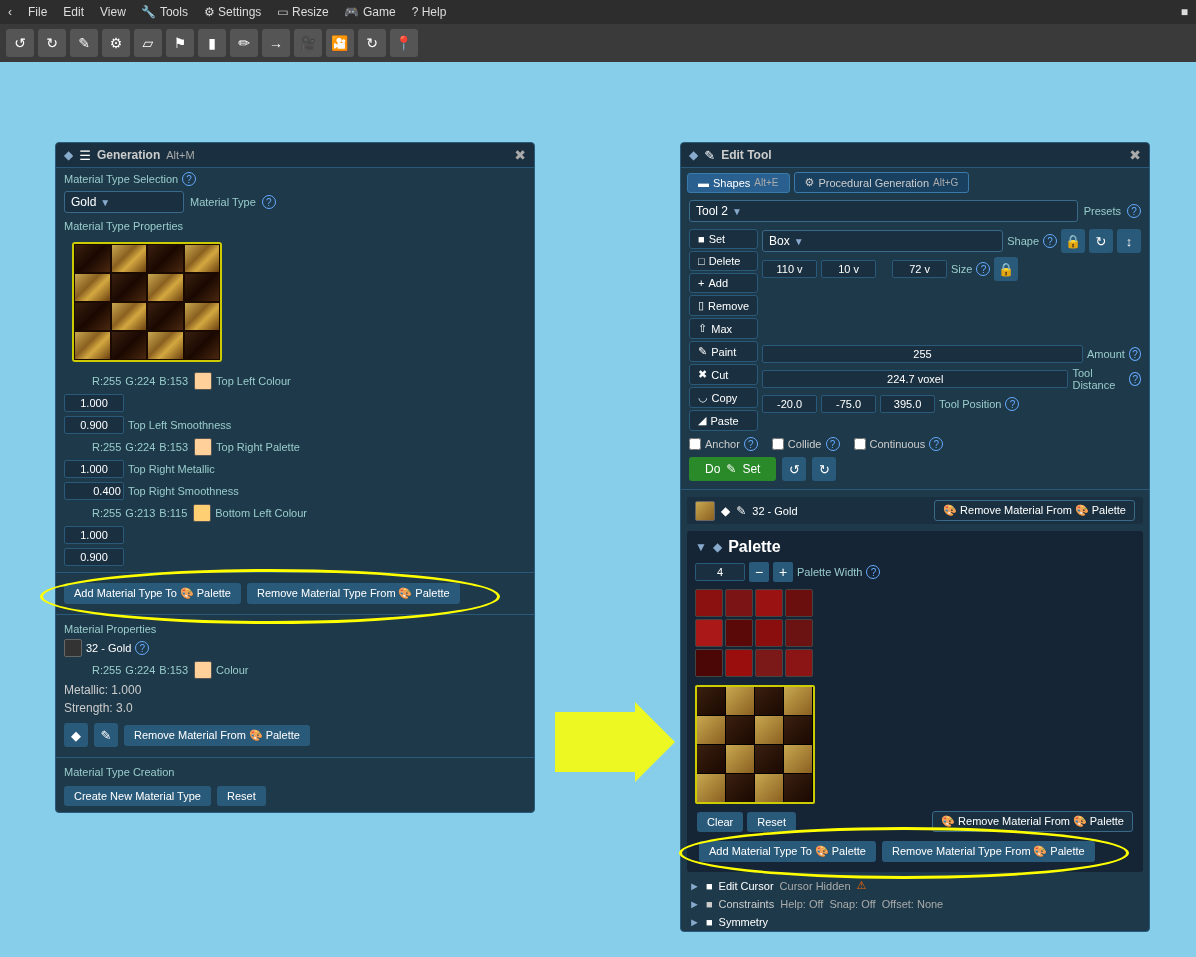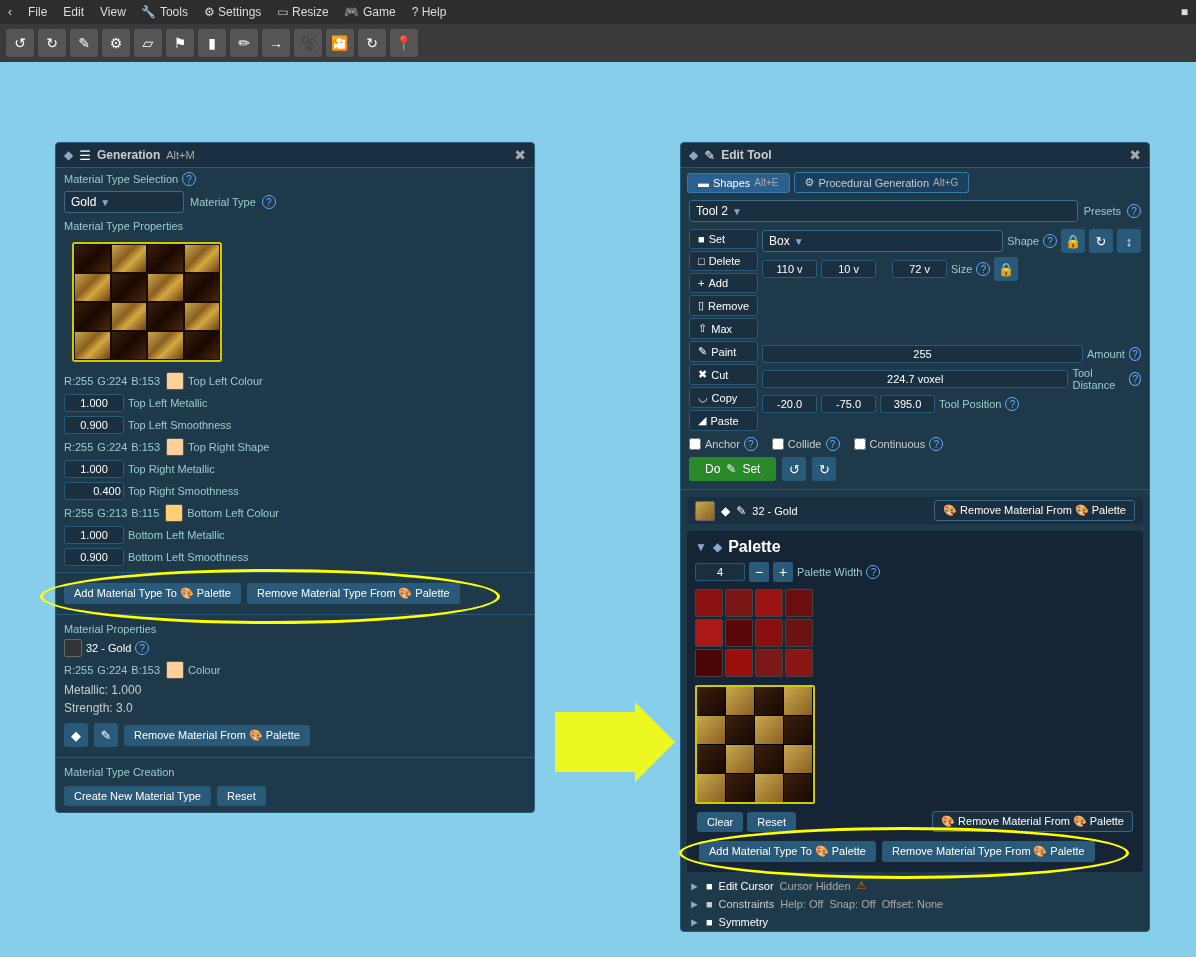--- a/index.html
+++ b/index.html
@@ -201,6 +201,7 @@
     .rgb-group {
       display: flex;
       gap: 2px;
+      margin-left: 28px;
     }
 
     .rgb-label {

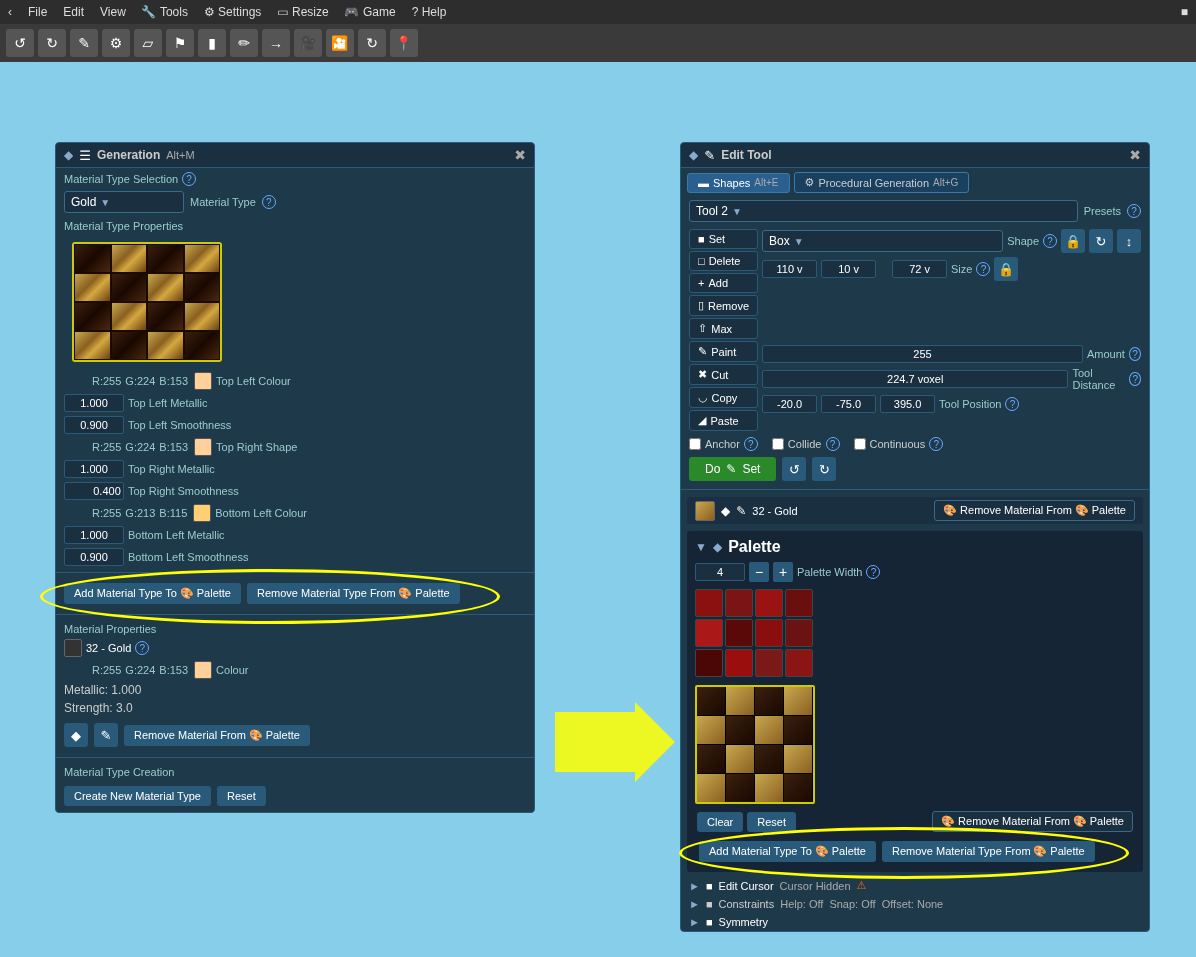--- a/index.html
+++ b/index.html
@@ -542,7 +542,6 @@
     </div>
     <div class="prop-row">
       <div class="prop-input" style="display:flex;align-items:center;justify-content:center;">1.000</div>
-      <span class="prop-label">Top Left Metallic</span>
     </div>
     <div class="prop-row">
       <div class="prop-input" style="display:flex;align-items:center;justify-content:center;">0.900</div>

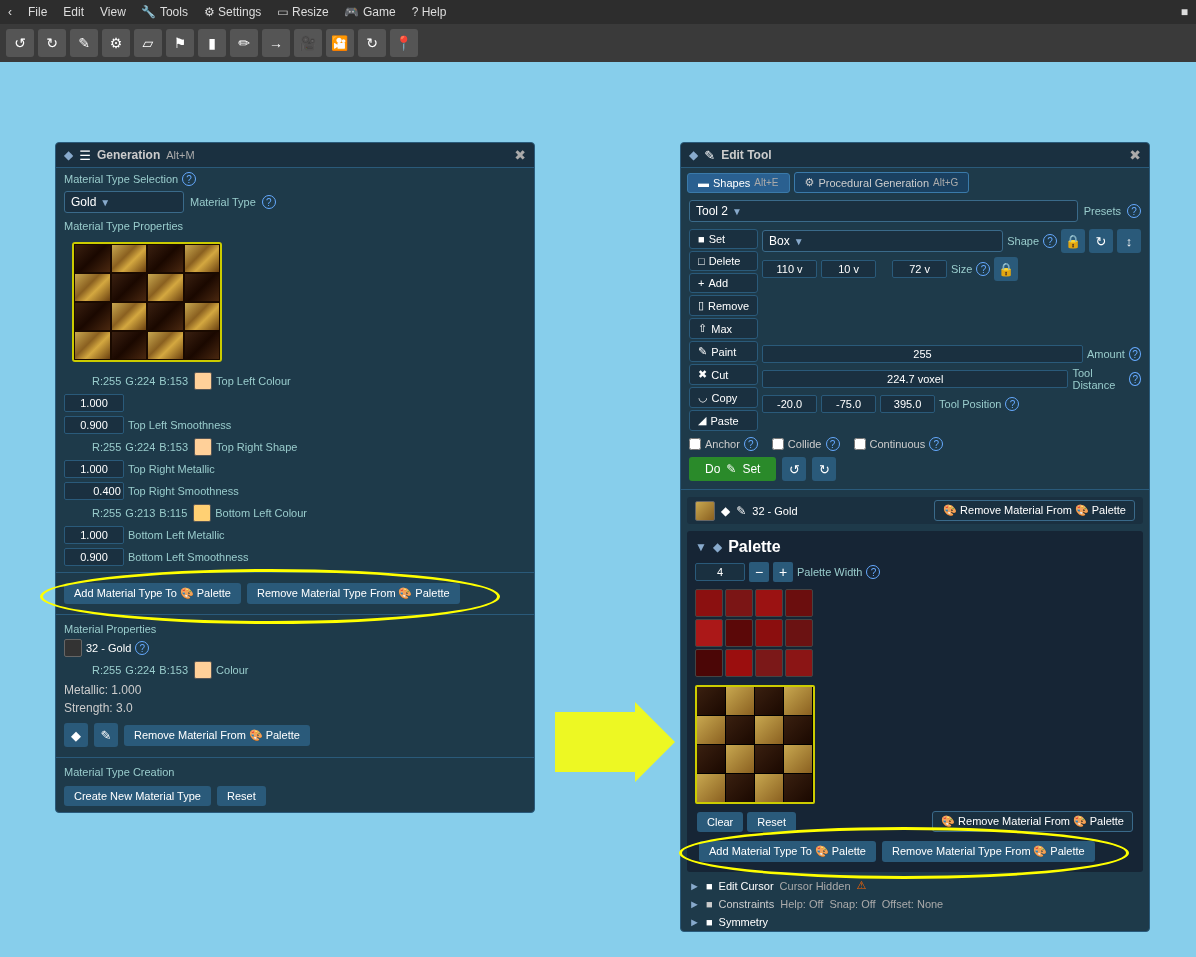--- a/index.html
+++ b/index.html
@@ -555,7 +555,7 @@
         <span class="rgb-label">B:153</span>
       </div>
       <div class="color-swatch" style="background:#ffd099;"></div>
-      <span class="prop-label">Top Right Shape</span>
+      <span class="prop-label">Top Right Palette</span>
     </div>
     <div class="prop-row">
       <div class="prop-input" style="display:flex;align-items:center;justify-content:center;">1.000</div>

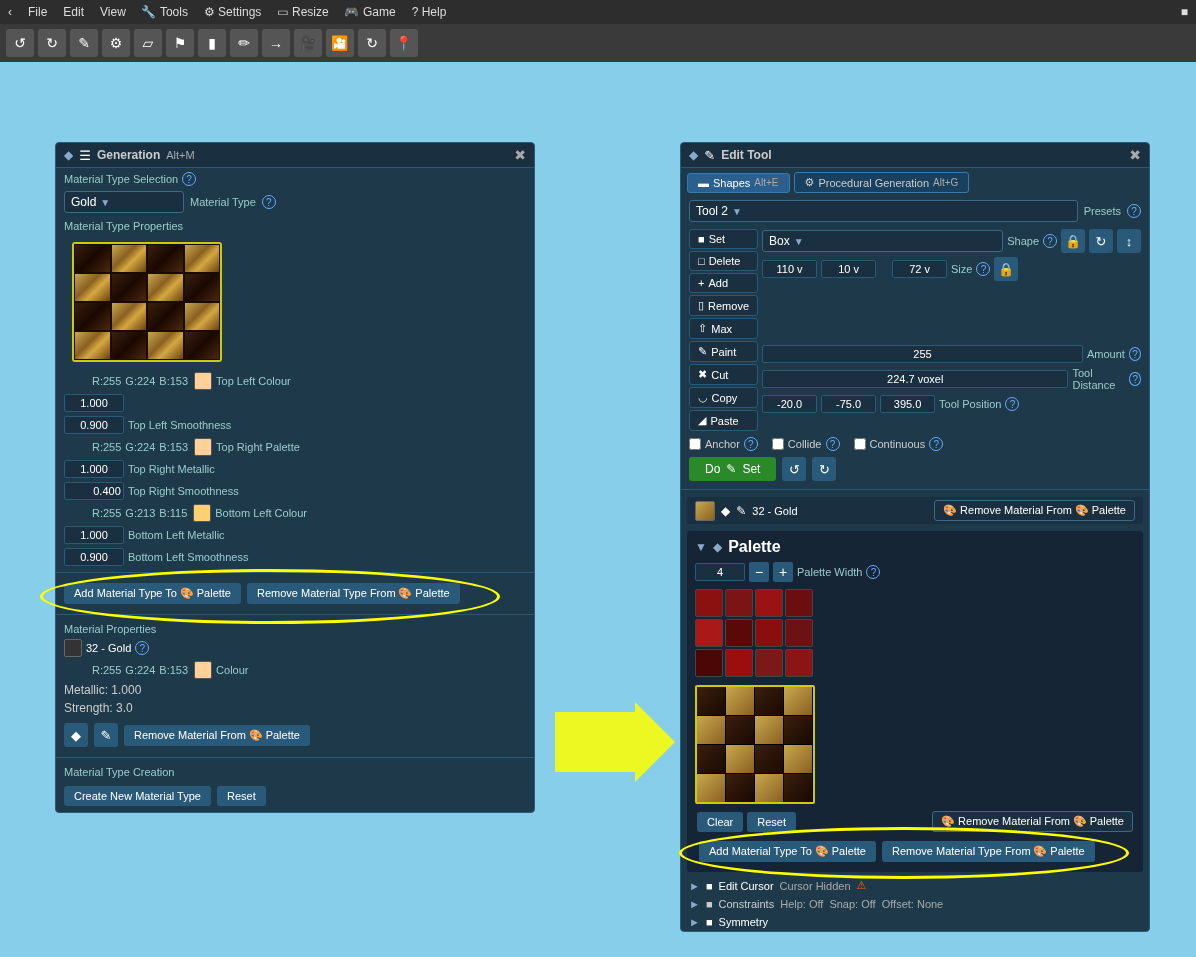--- a/index.html
+++ b/index.html
@@ -577,7 +577,6 @@
     </div>
     <div class="prop-row">
       <div class="prop-input" style="display:flex;align-items:center;justify-content:center;">1.000</div>
-      <span class="prop-label">Bottom Left Metallic</span>
     </div>
     <div class="prop-row">
       <div class="prop-input" style="display:flex;align-items:center;justify-content:center;">0.900</div>

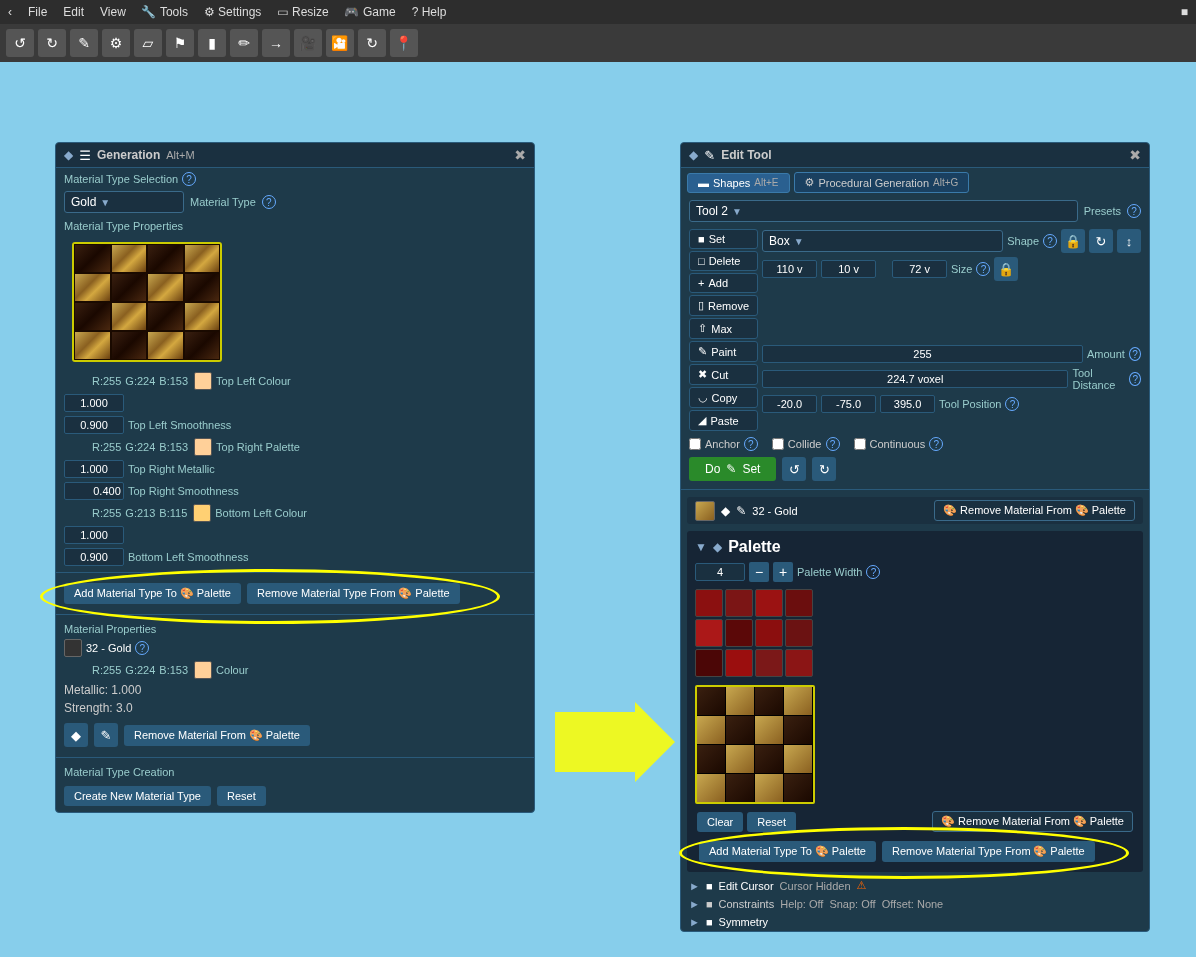--- a/index.html
+++ b/index.html
@@ -580,7 +580,6 @@
     </div>
     <div class="prop-row">
       <div class="prop-input" style="display:flex;align-items:center;justify-content:center;">0.900</div>
-      <span class="prop-label">Bottom Left Smoothness</span>
     </div>
 
     <div class="divider"></div>

